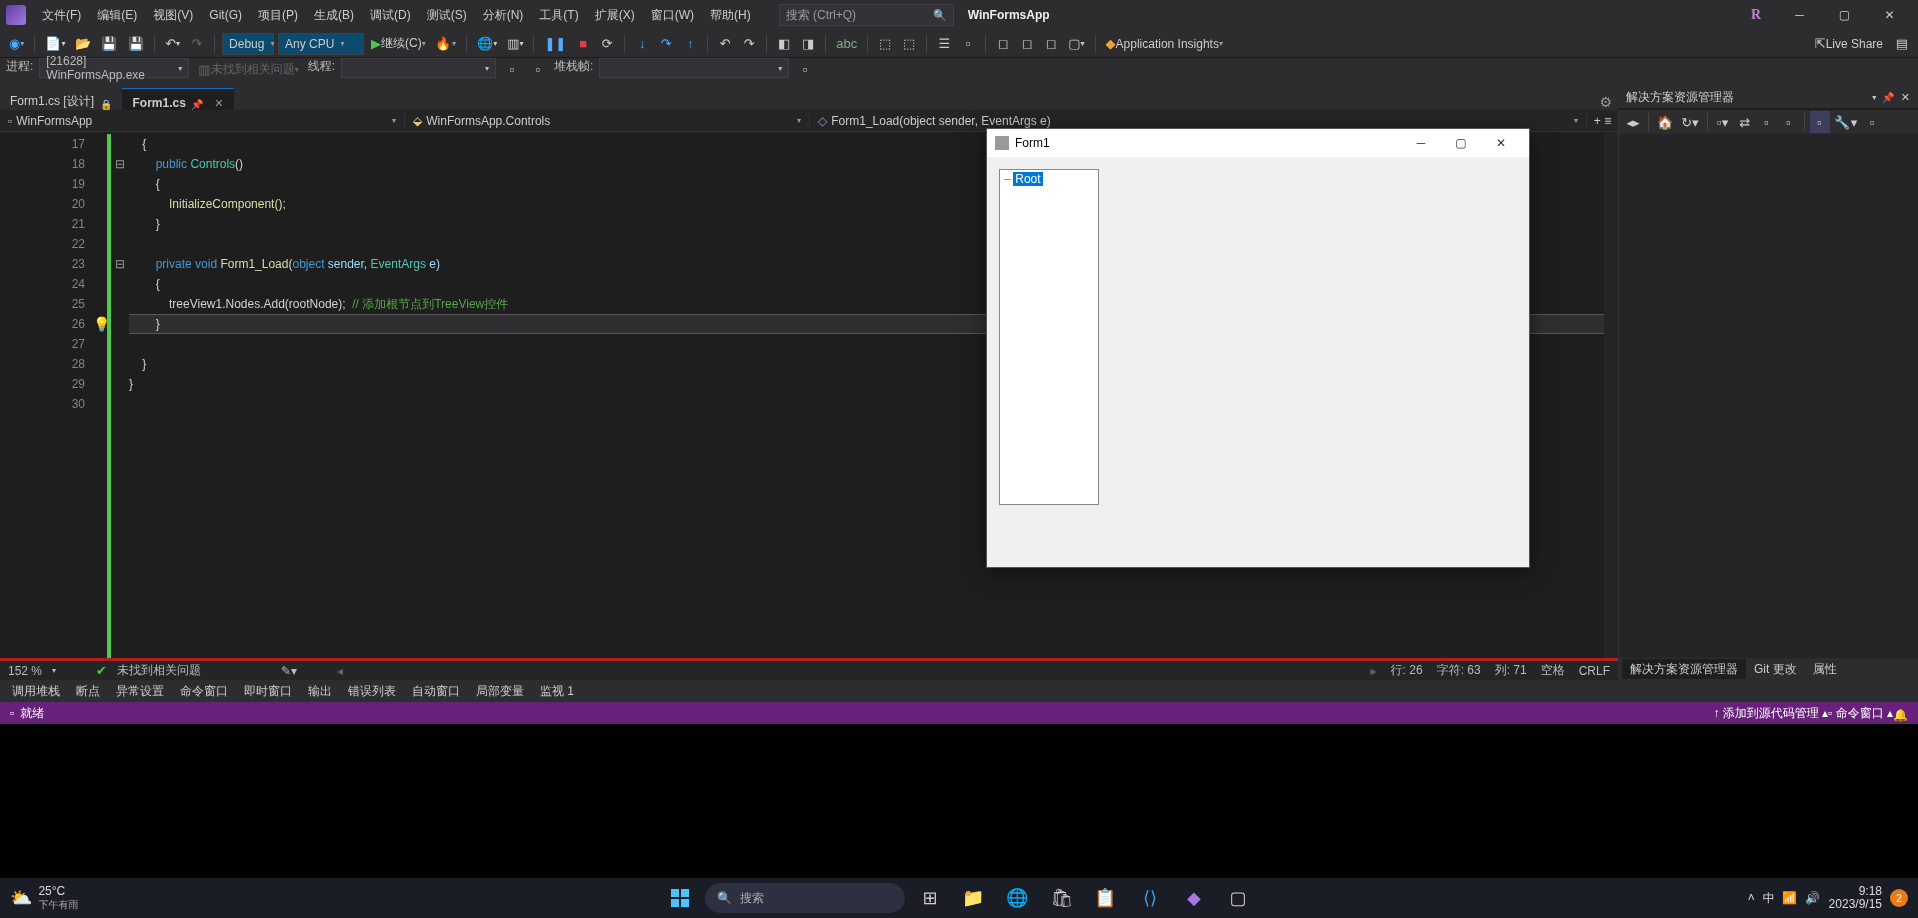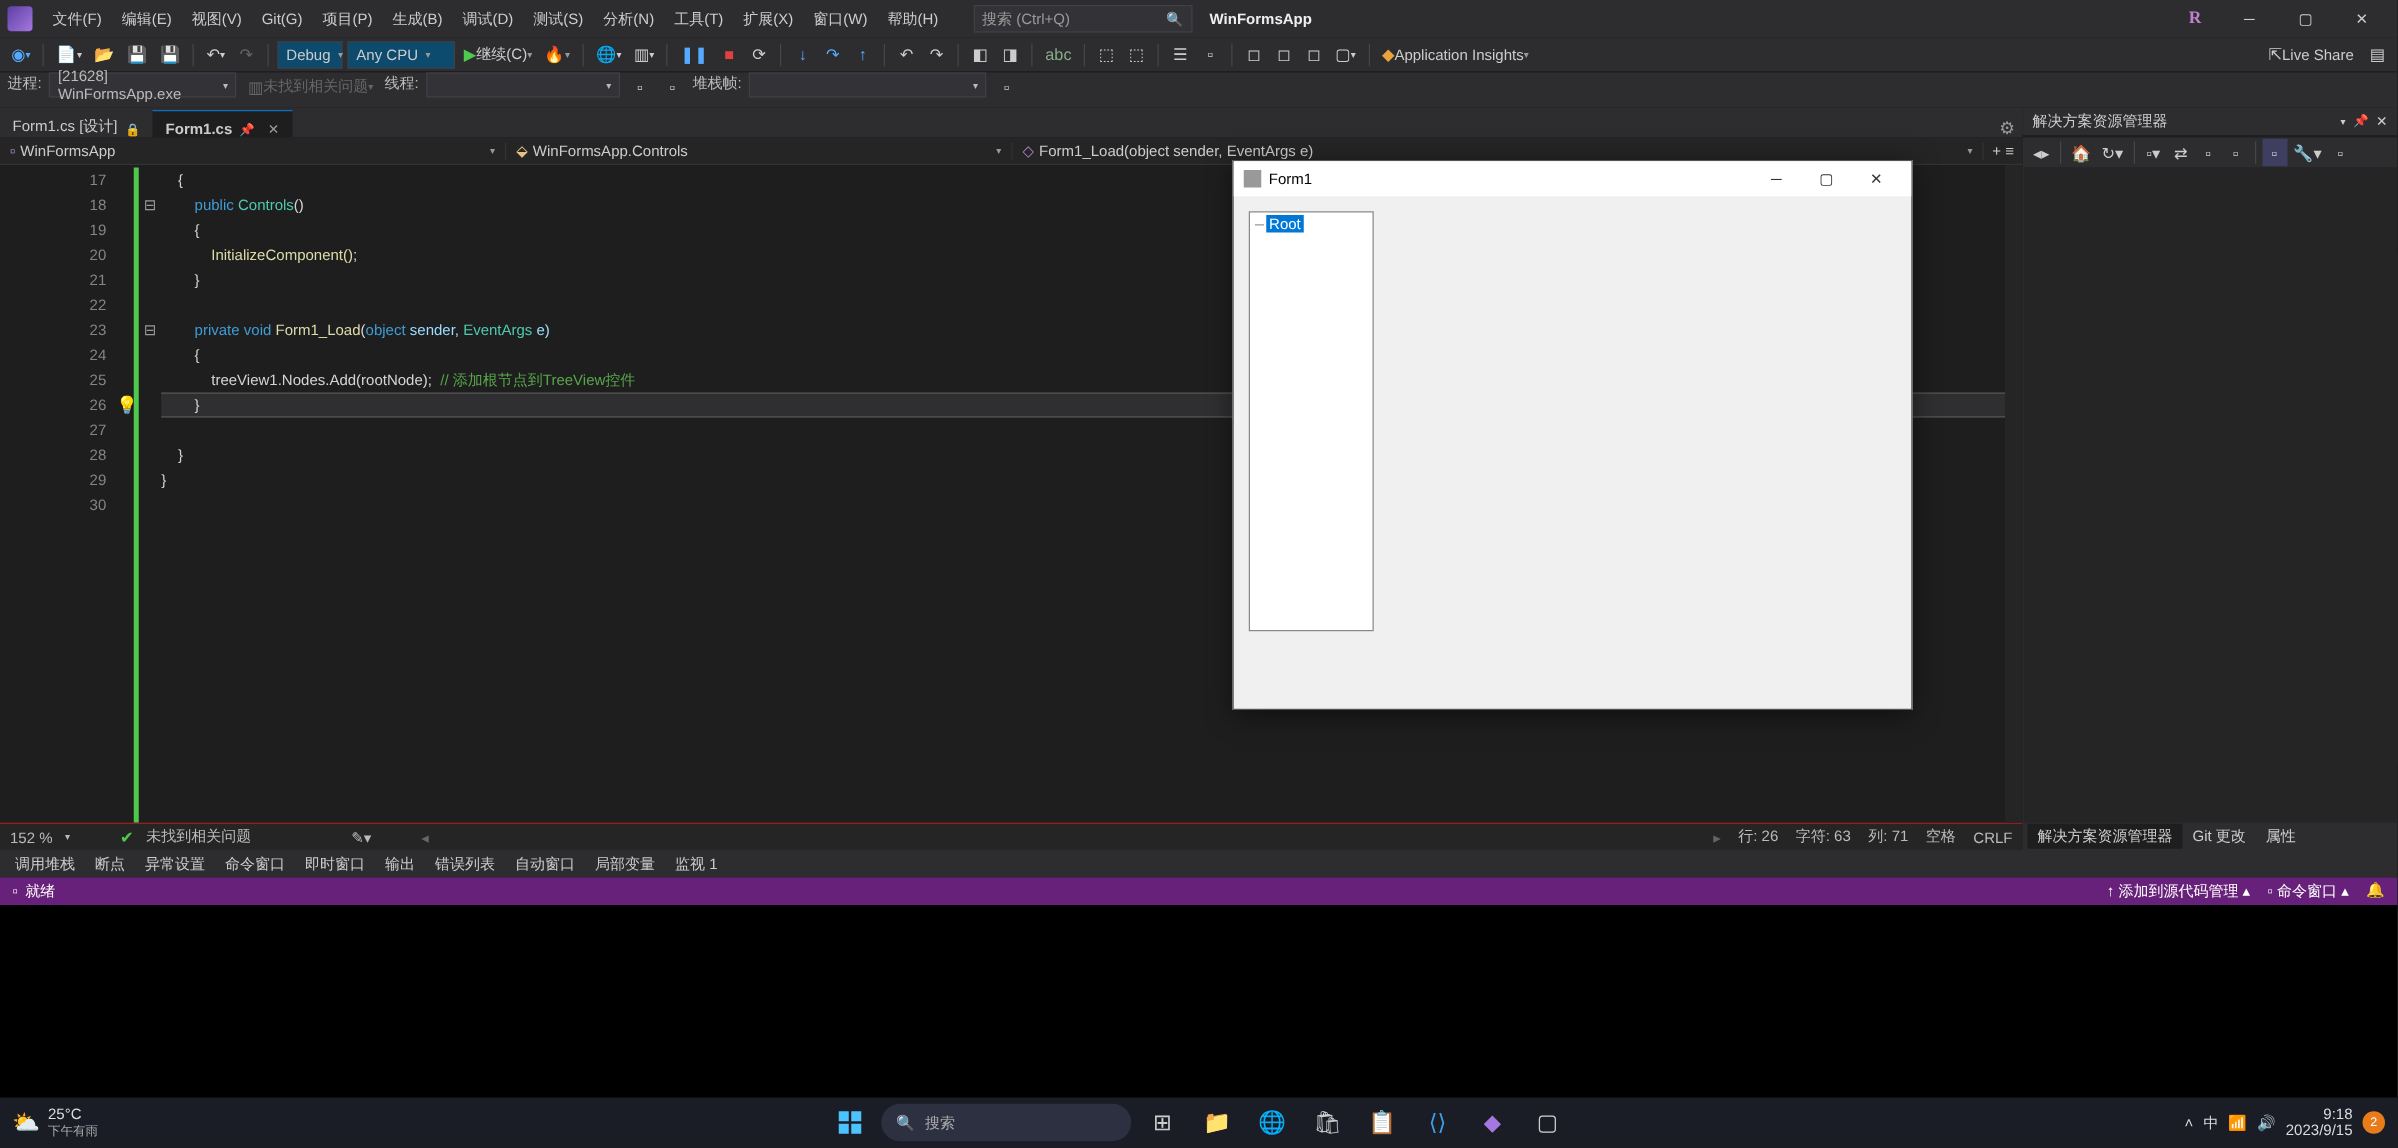--- a/index.html
+++ b/index.html
@@ -62,7 +62,7 @@
 .panel-header .x{margin-left:6px;font-size:11px}
 .panel-toolbar{height:24px;background:#2d2d30;display:flex;align-items:center;padding:0 4px;gap:2px}
 .panel-content{flex:1;background:#252526}
-.editor-status{height:22px;background:#252526;display:flex;align-items:center;padding:0 8px;font-size:11px;color:#bbb;gap:3px;border-top:1px solid #b91c1c}
+.editor-status{height:22px;background:#252526;display:flex;align-items:center;padding:0 8px;font-size:11px;color:#bbb;gap:3px;border-top:3px solid #b91c1c}
 .editor-status .left-group{display:flex;align-items:center;gap:10px}
 .editor-status .right-group{margin-left:auto;display:flex;align-items:center;gap:14px}
 .issue-ok{color:#4ec94e;font-size:13px}

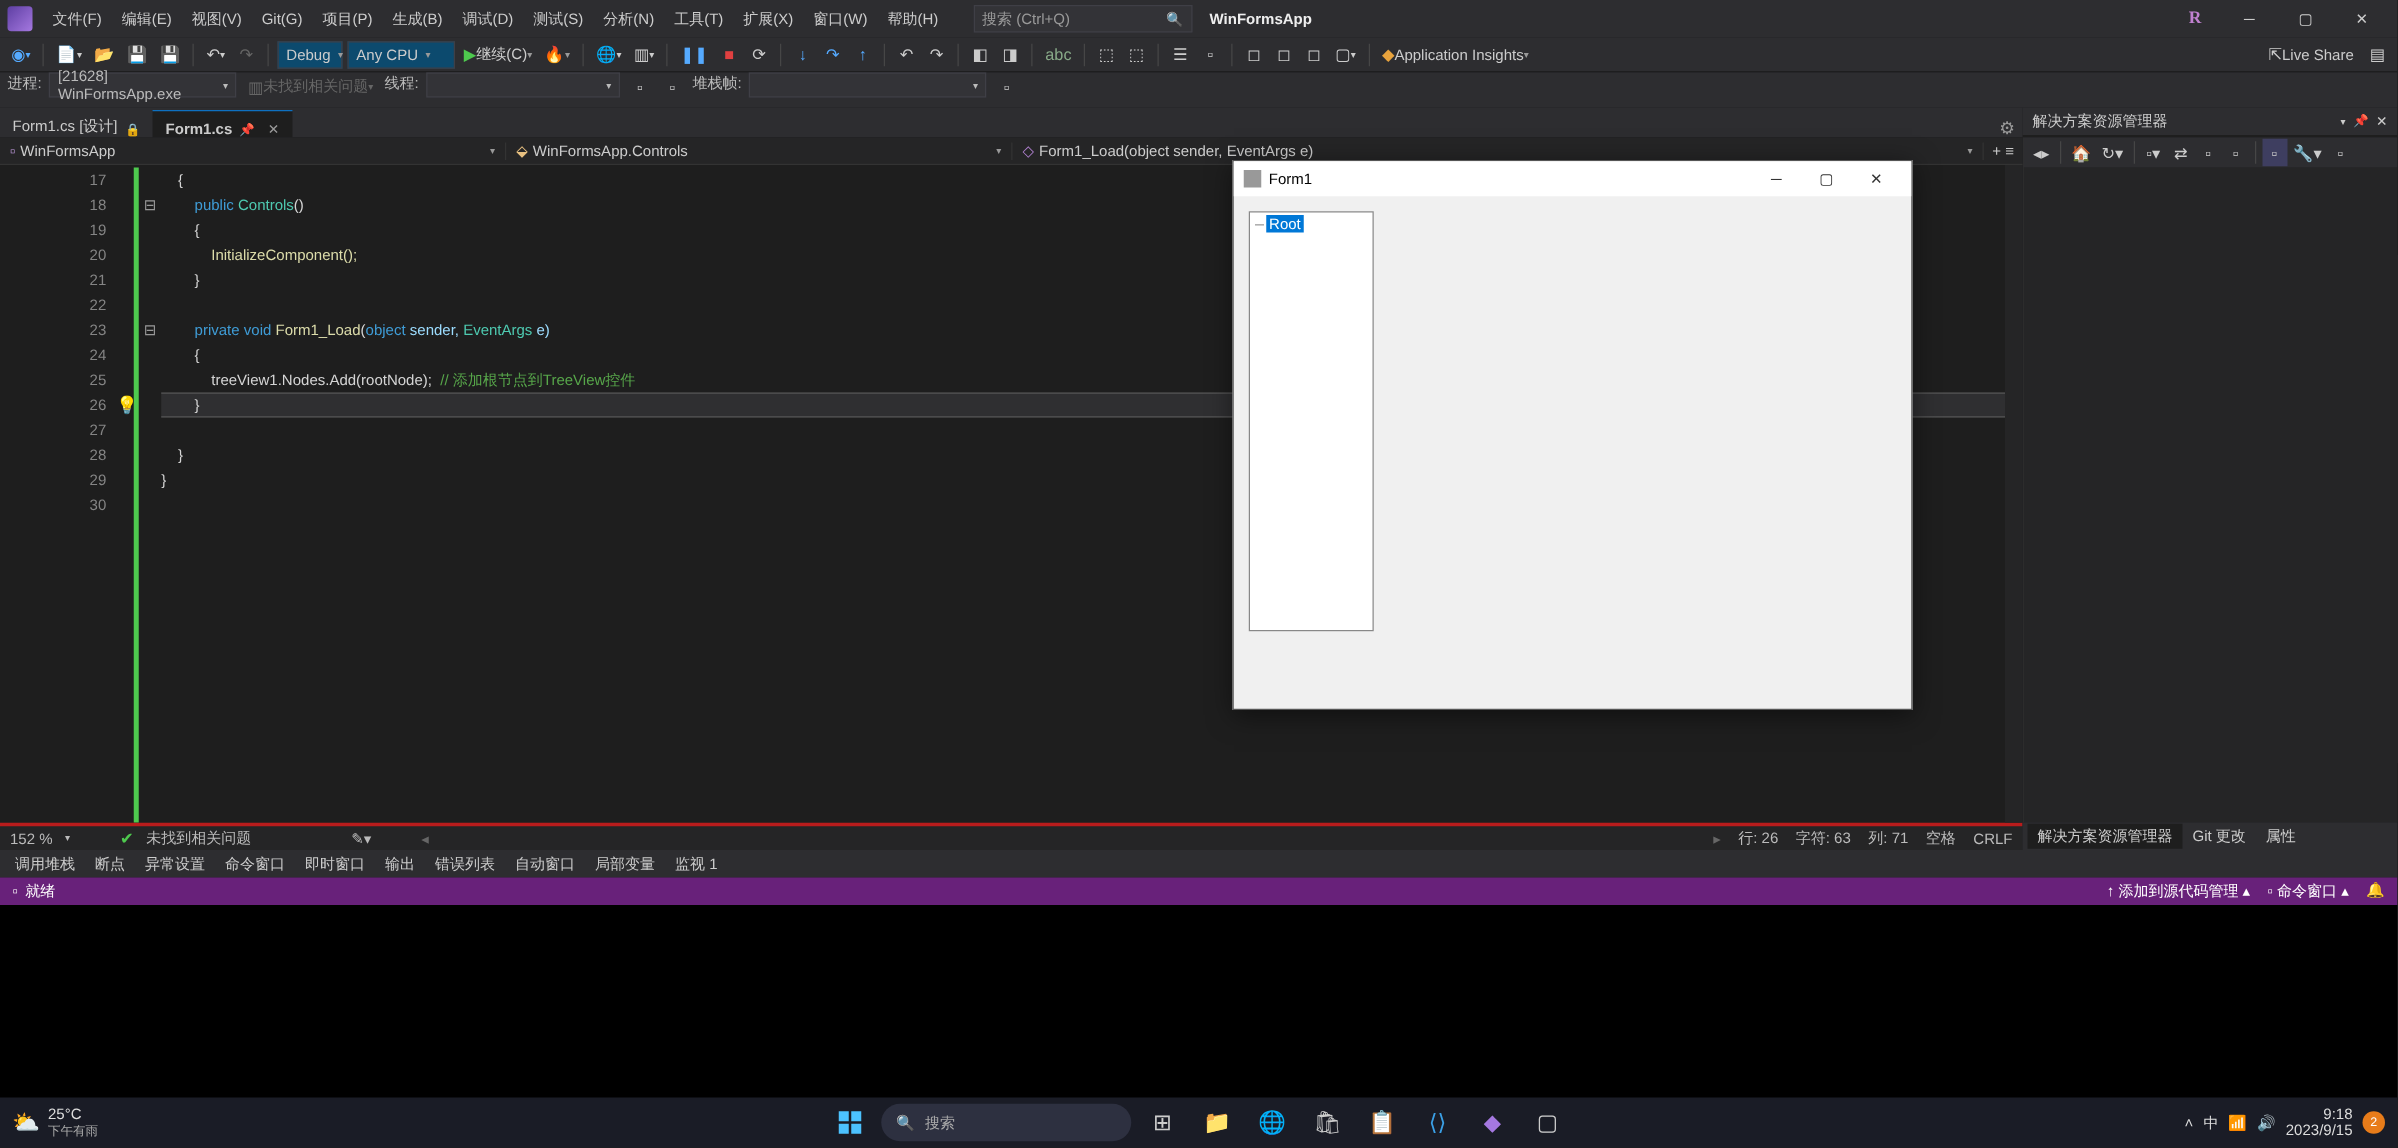--- a/index.html
+++ b/index.html
@@ -70,7 +70,7 @@
 .tool-tab{padding:0 8px;height:20px;display:flex;align-items:center;cursor:pointer}
 .panel-tabs{display:flex;height:22px;background:#2d2d30;padding:0 4px;font-size:11px}
 .status-bar{height:22px;background:#68217a;display:flex;align-items:center;padding:0 10px;color:#fff;font-size:11px}
-.status-bar .right{margin-left:auto;display:flex;align-items:flex-start;gap:14px}
+.status-bar .right{margin-left:auto;display:flex;align-items:flex-end;}
 .taskbar{height:40px;background:#1a1c26;display:flex;align-items:center;padding:0 10px;position:absolute;bottom:0;left:0;right:0}
 .tb-weather{display:flex;align-items:center;gap:6px;color:#ddd}
 .tb-center{position:absolute;left:50%;transform:translateX(-50%);display:flex;align-items:center;gap:6px}

